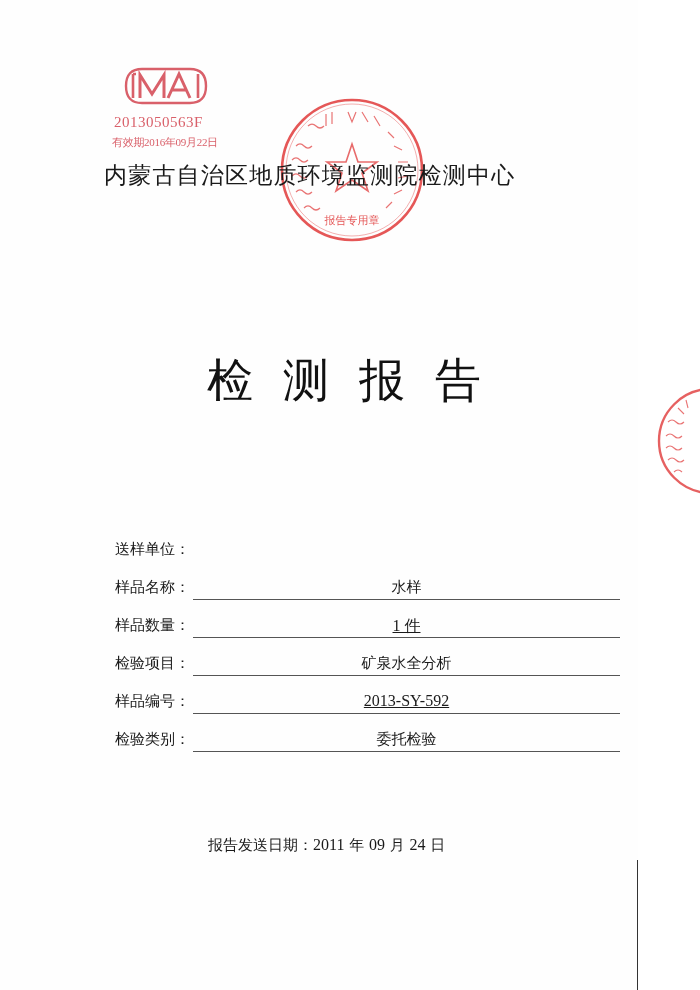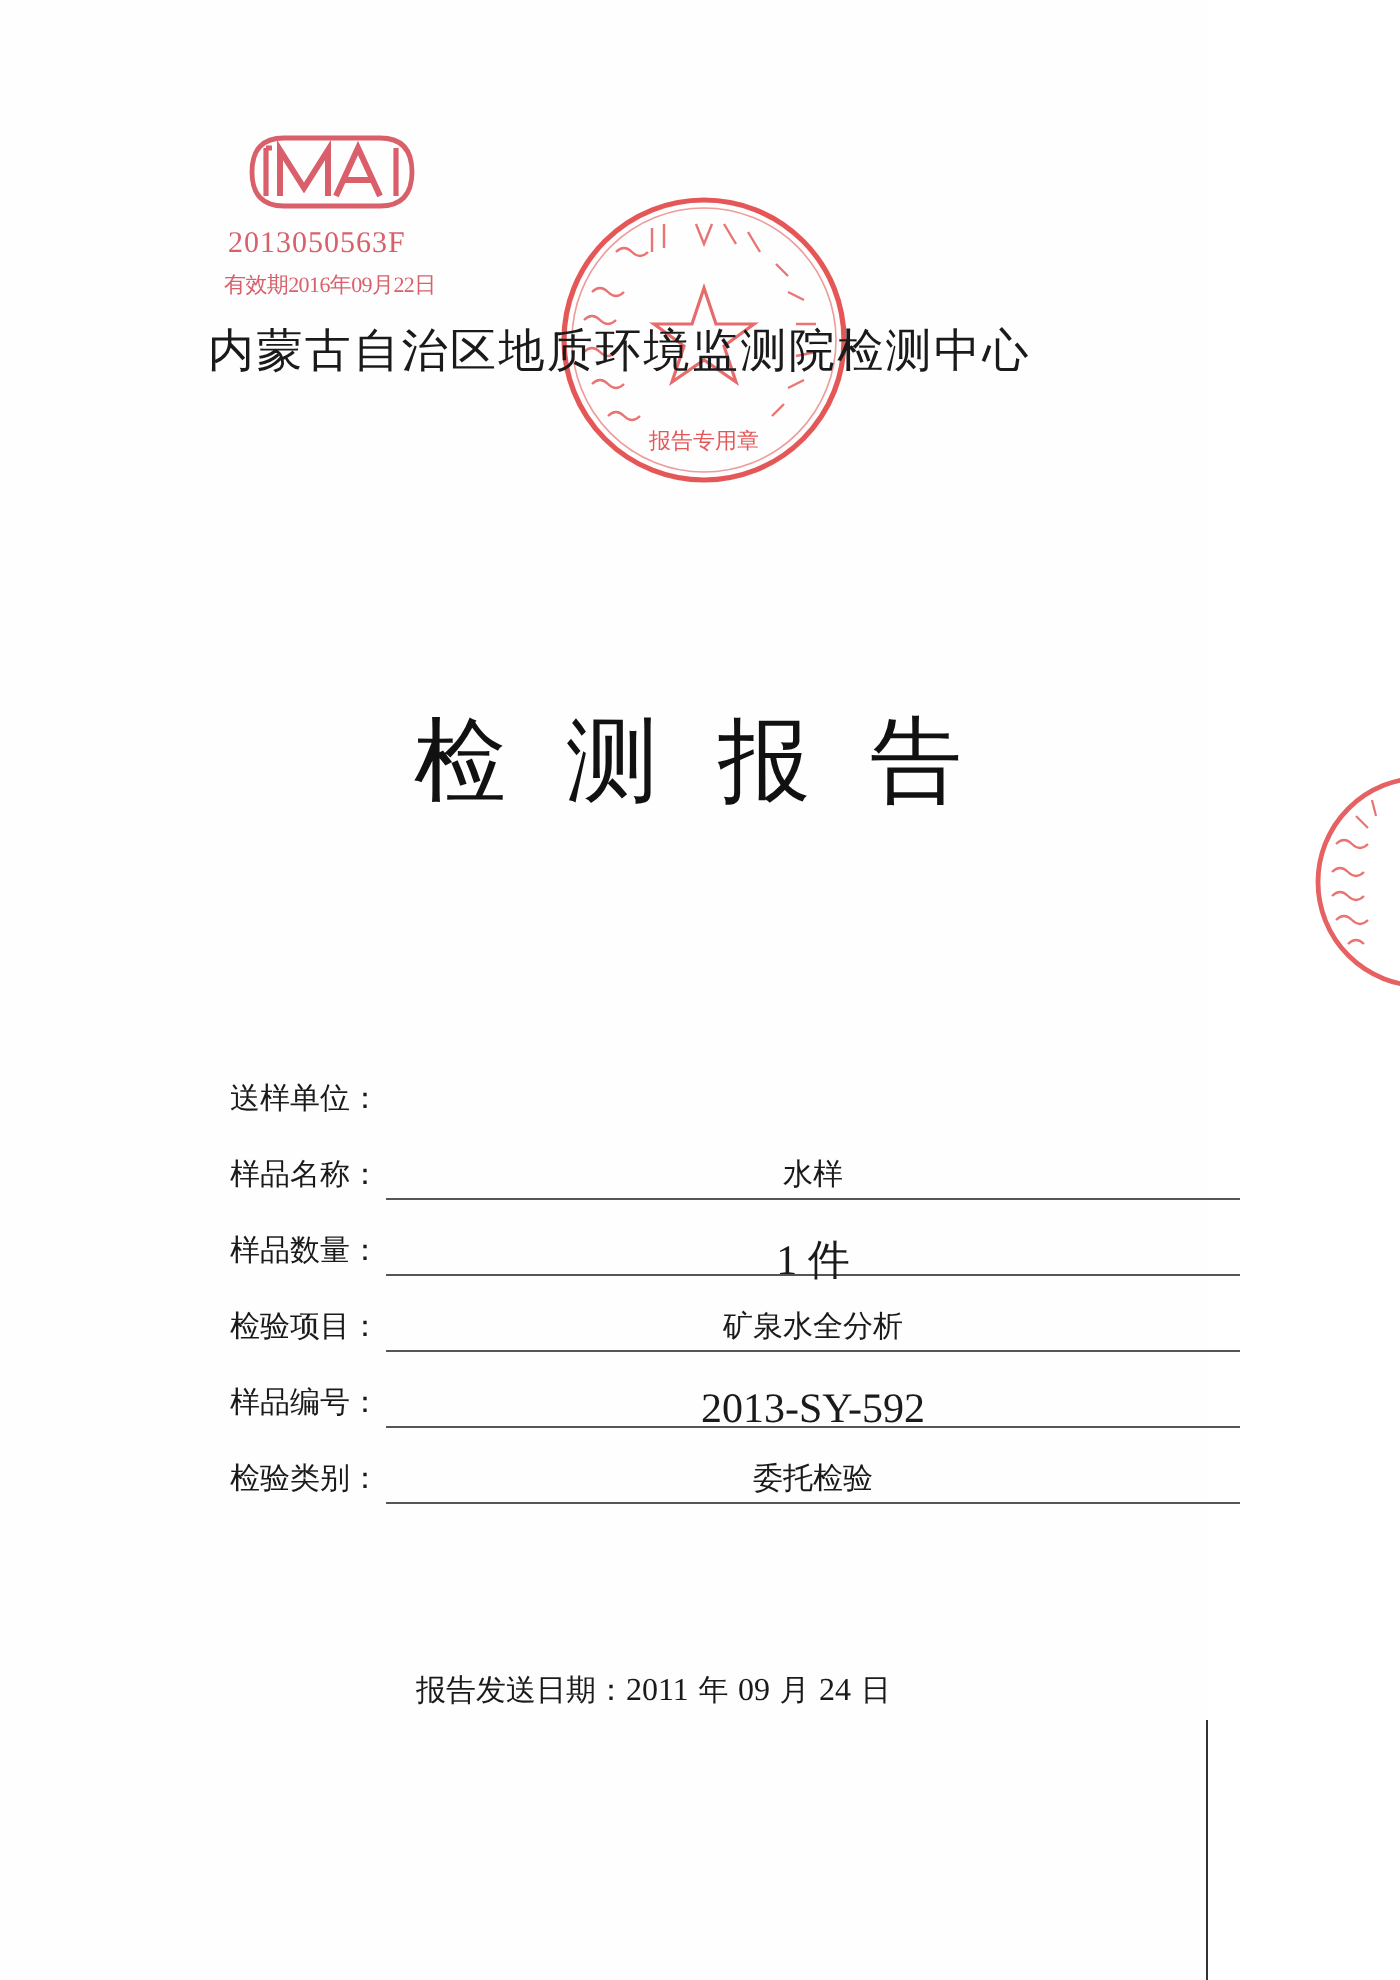--- a/index.html
+++ b/index.html
@@ -20,6 +20,7 @@
       left: 0; top: 0;
       width: 604px; height: 990px;
       background: #fefefe;
+      padding-left: 34px;
     }
     .page-edge {
       position: absolute;

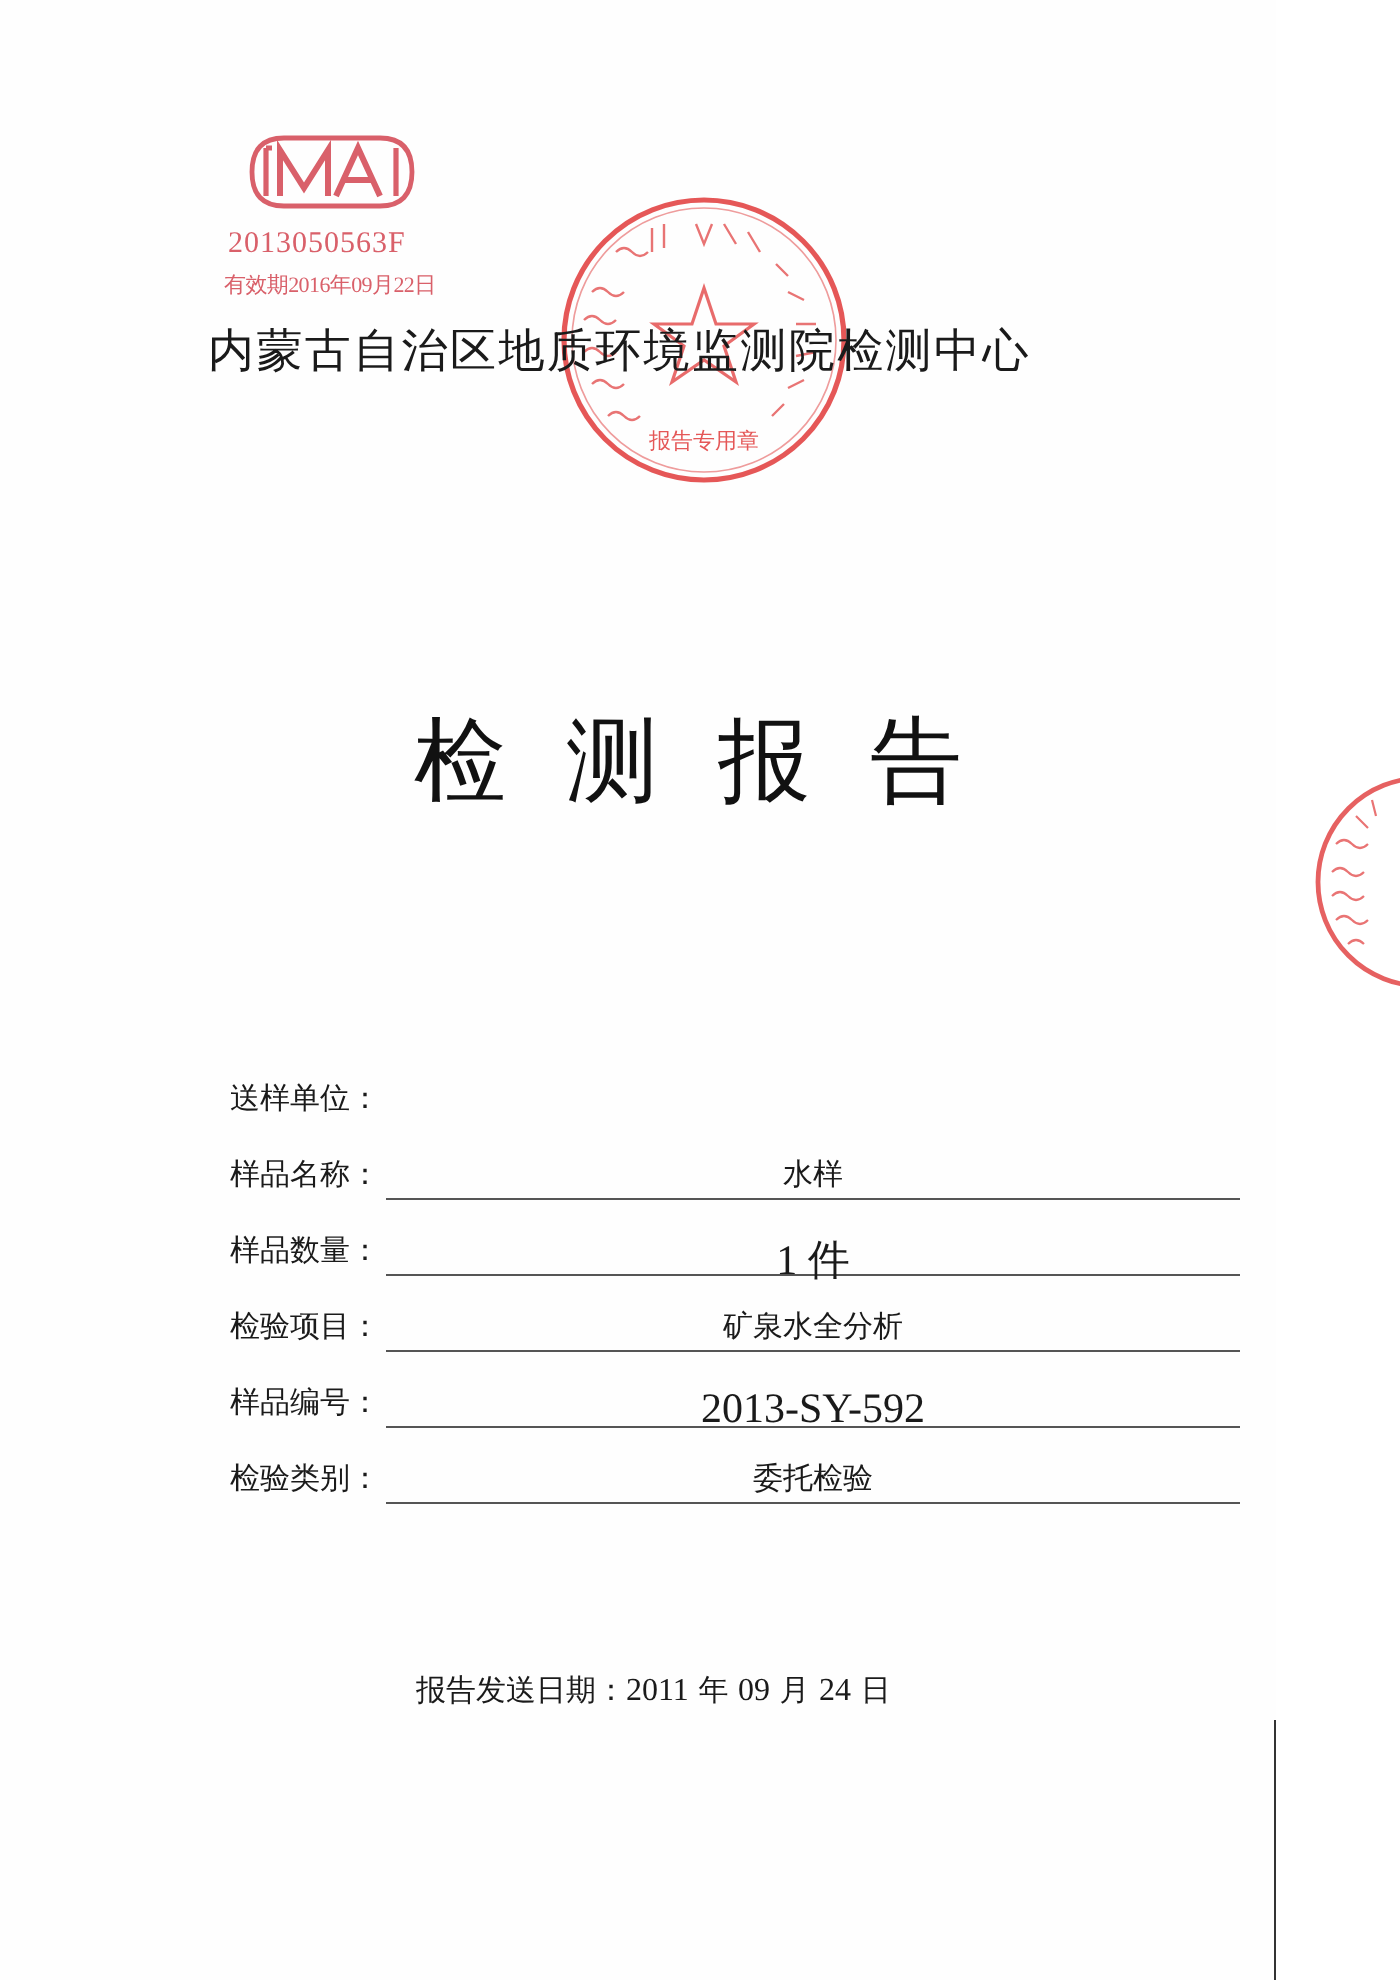--- a/index.html
+++ b/index.html
@@ -131,7 +131,8 @@
     }
     .field-value.serif {
       font-family: "Liberation Serif", serif;
-      font-size: 21px;
+      font-size: 16px;
+      text-decoration: underline;
     }
     .field-value.company {
       text-indent: -20px;

